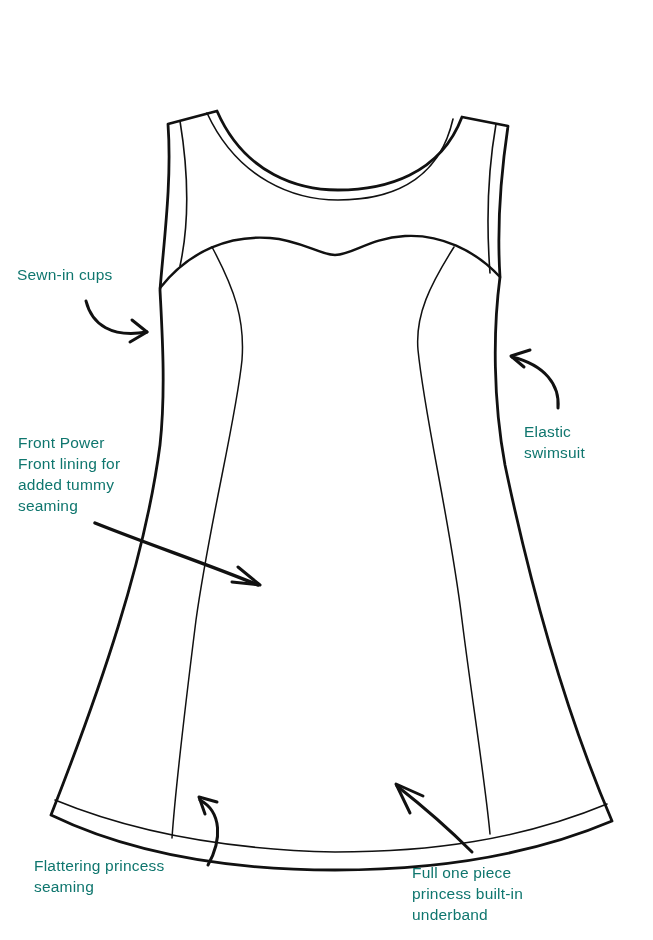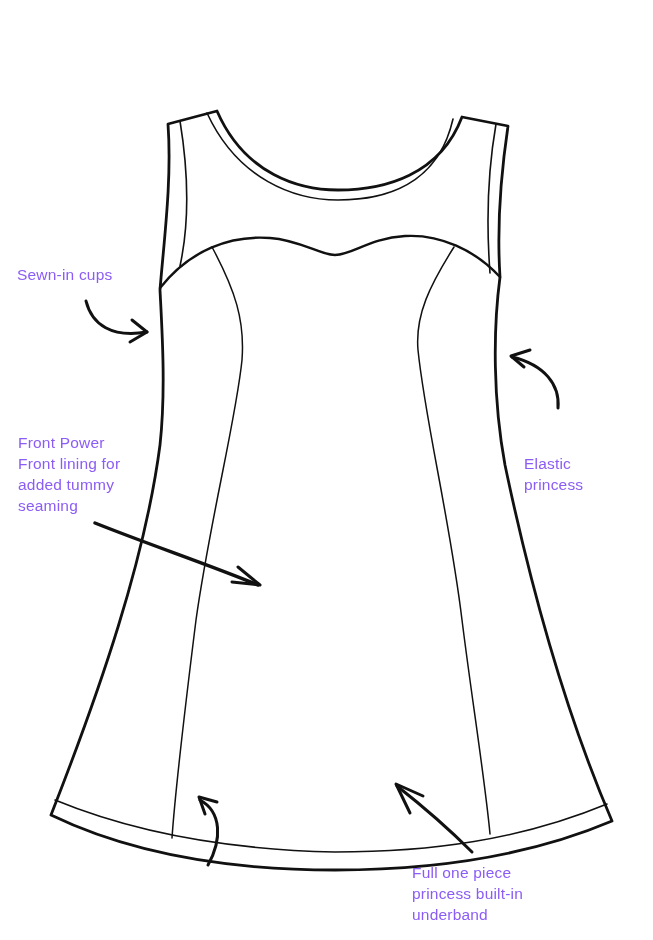--- a/index.html
+++ b/index.html
@@ -5,7 +5,7 @@
     html, body { margin: 0; padding: 0; background: #ffffff; }
     body { width: 653px; height: 940px; position: relative; overflow: hidden; font-family: "Liberation Sans", "DejaVu Sans", sans-serif; }
     #canvas { position: absolute; left: 0; top: 0; width: 653px; height: 940px; }
-    .label { position: absolute; color: #8b5cf6; font-size: 15.5px; line-height: 21px; letter-spacing: 0.2px; white-space: nowrap; }
+    .label { position: absolute; color: #0f766e; font-size: 15.5px; line-height: 21px; letter-spacing: 0.2px; white-space: nowrap; }
     .label span { display: block; }
     svg { position: absolute; left: 0; top: 0; }
   </style>

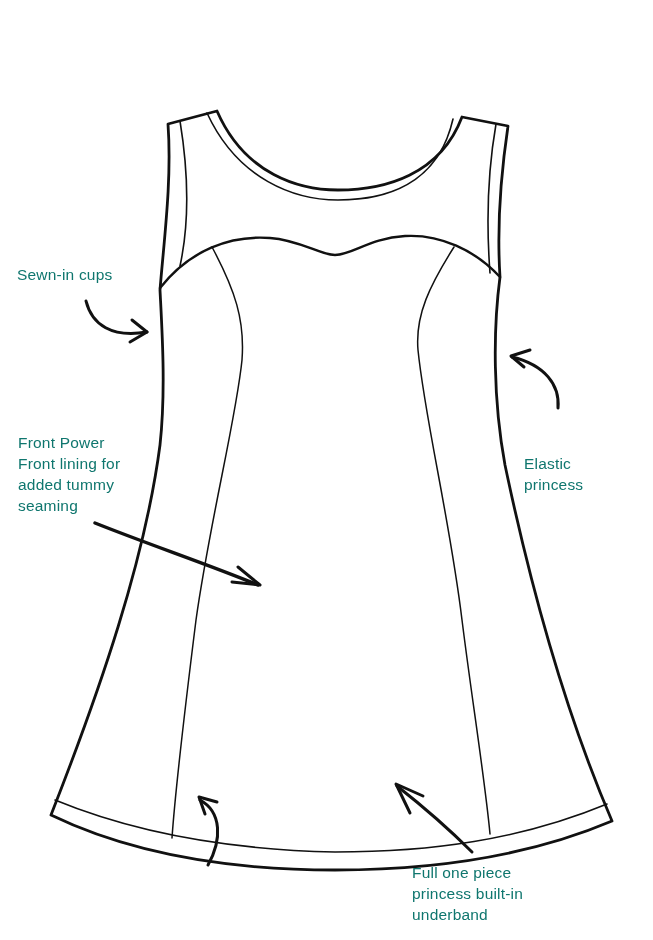--- a/index.html
+++ b/index.html
@@ -87,7 +87,7 @@
     <span>seaming</span>
   </div>
 
-  <div class="label" style="left:524px; top:421px;margin-top:32px;">
+  <div class="label" style="left:524px; top:421px;">
     <span>Elastic</span>
     <span>princess</span>
   </div>

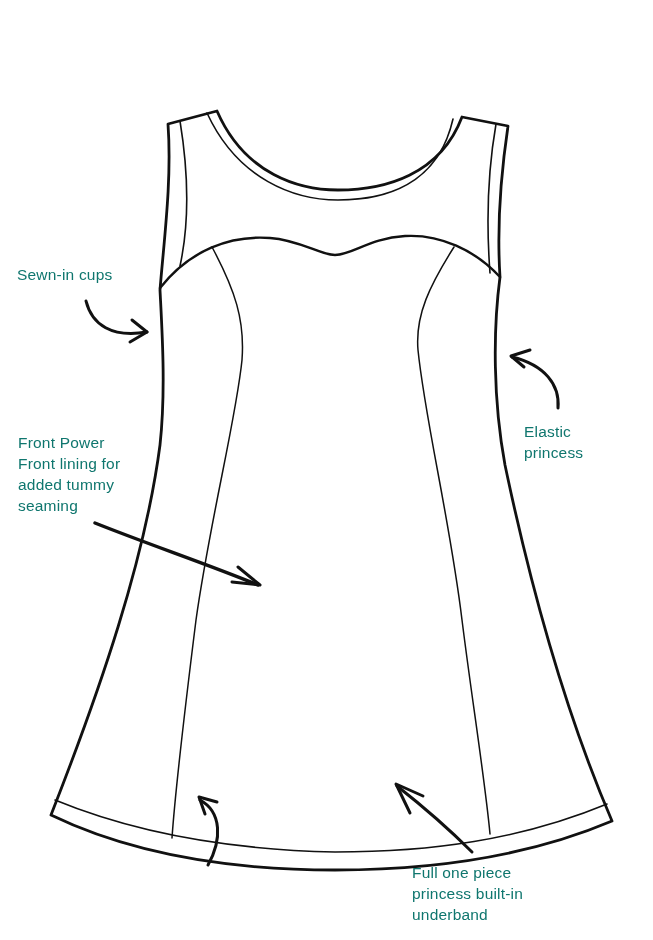--- a/index.html
+++ b/index.html
@@ -89,7 +89,7 @@
 
   <div class="label" style="left:524px; top:421px;">
     <span>Elastic</span>
-    <span>princess</span>
+    <span>swimsuit</span>
   </div>
 
 

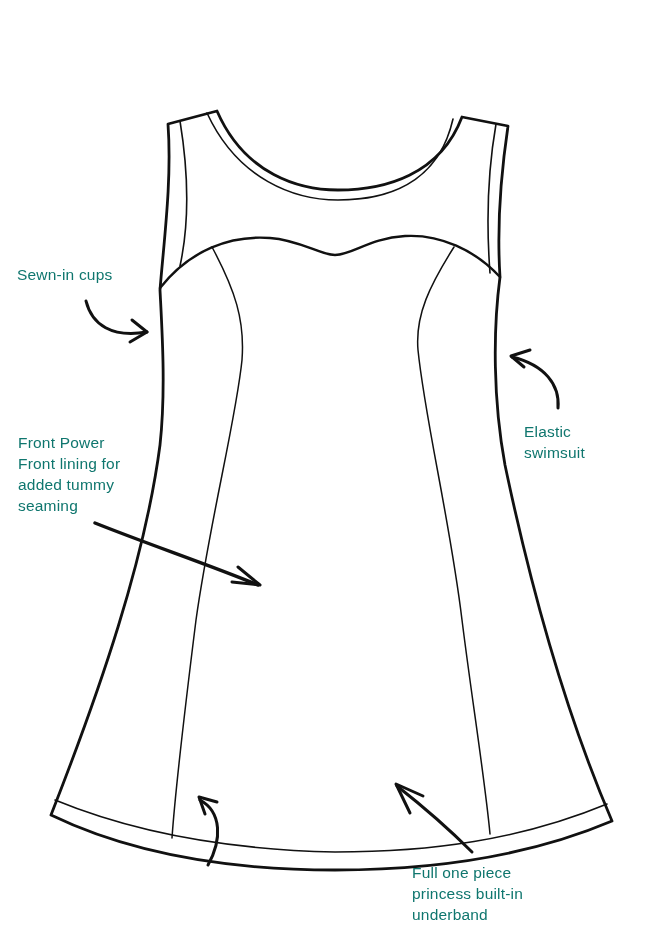--- a/index.html
+++ b/index.html
@@ -92,6 +92,10 @@
     <span>swimsuit</span>
   </div>
 
+  <div class="label" style="left:34px; top:855px;">
+    <span>Flattering princess</span>
+    <span>seaming</span>
+  </div>
 
   <div class="label" style="left:412px; top:862px;">
     <span>Full one piece</span>

